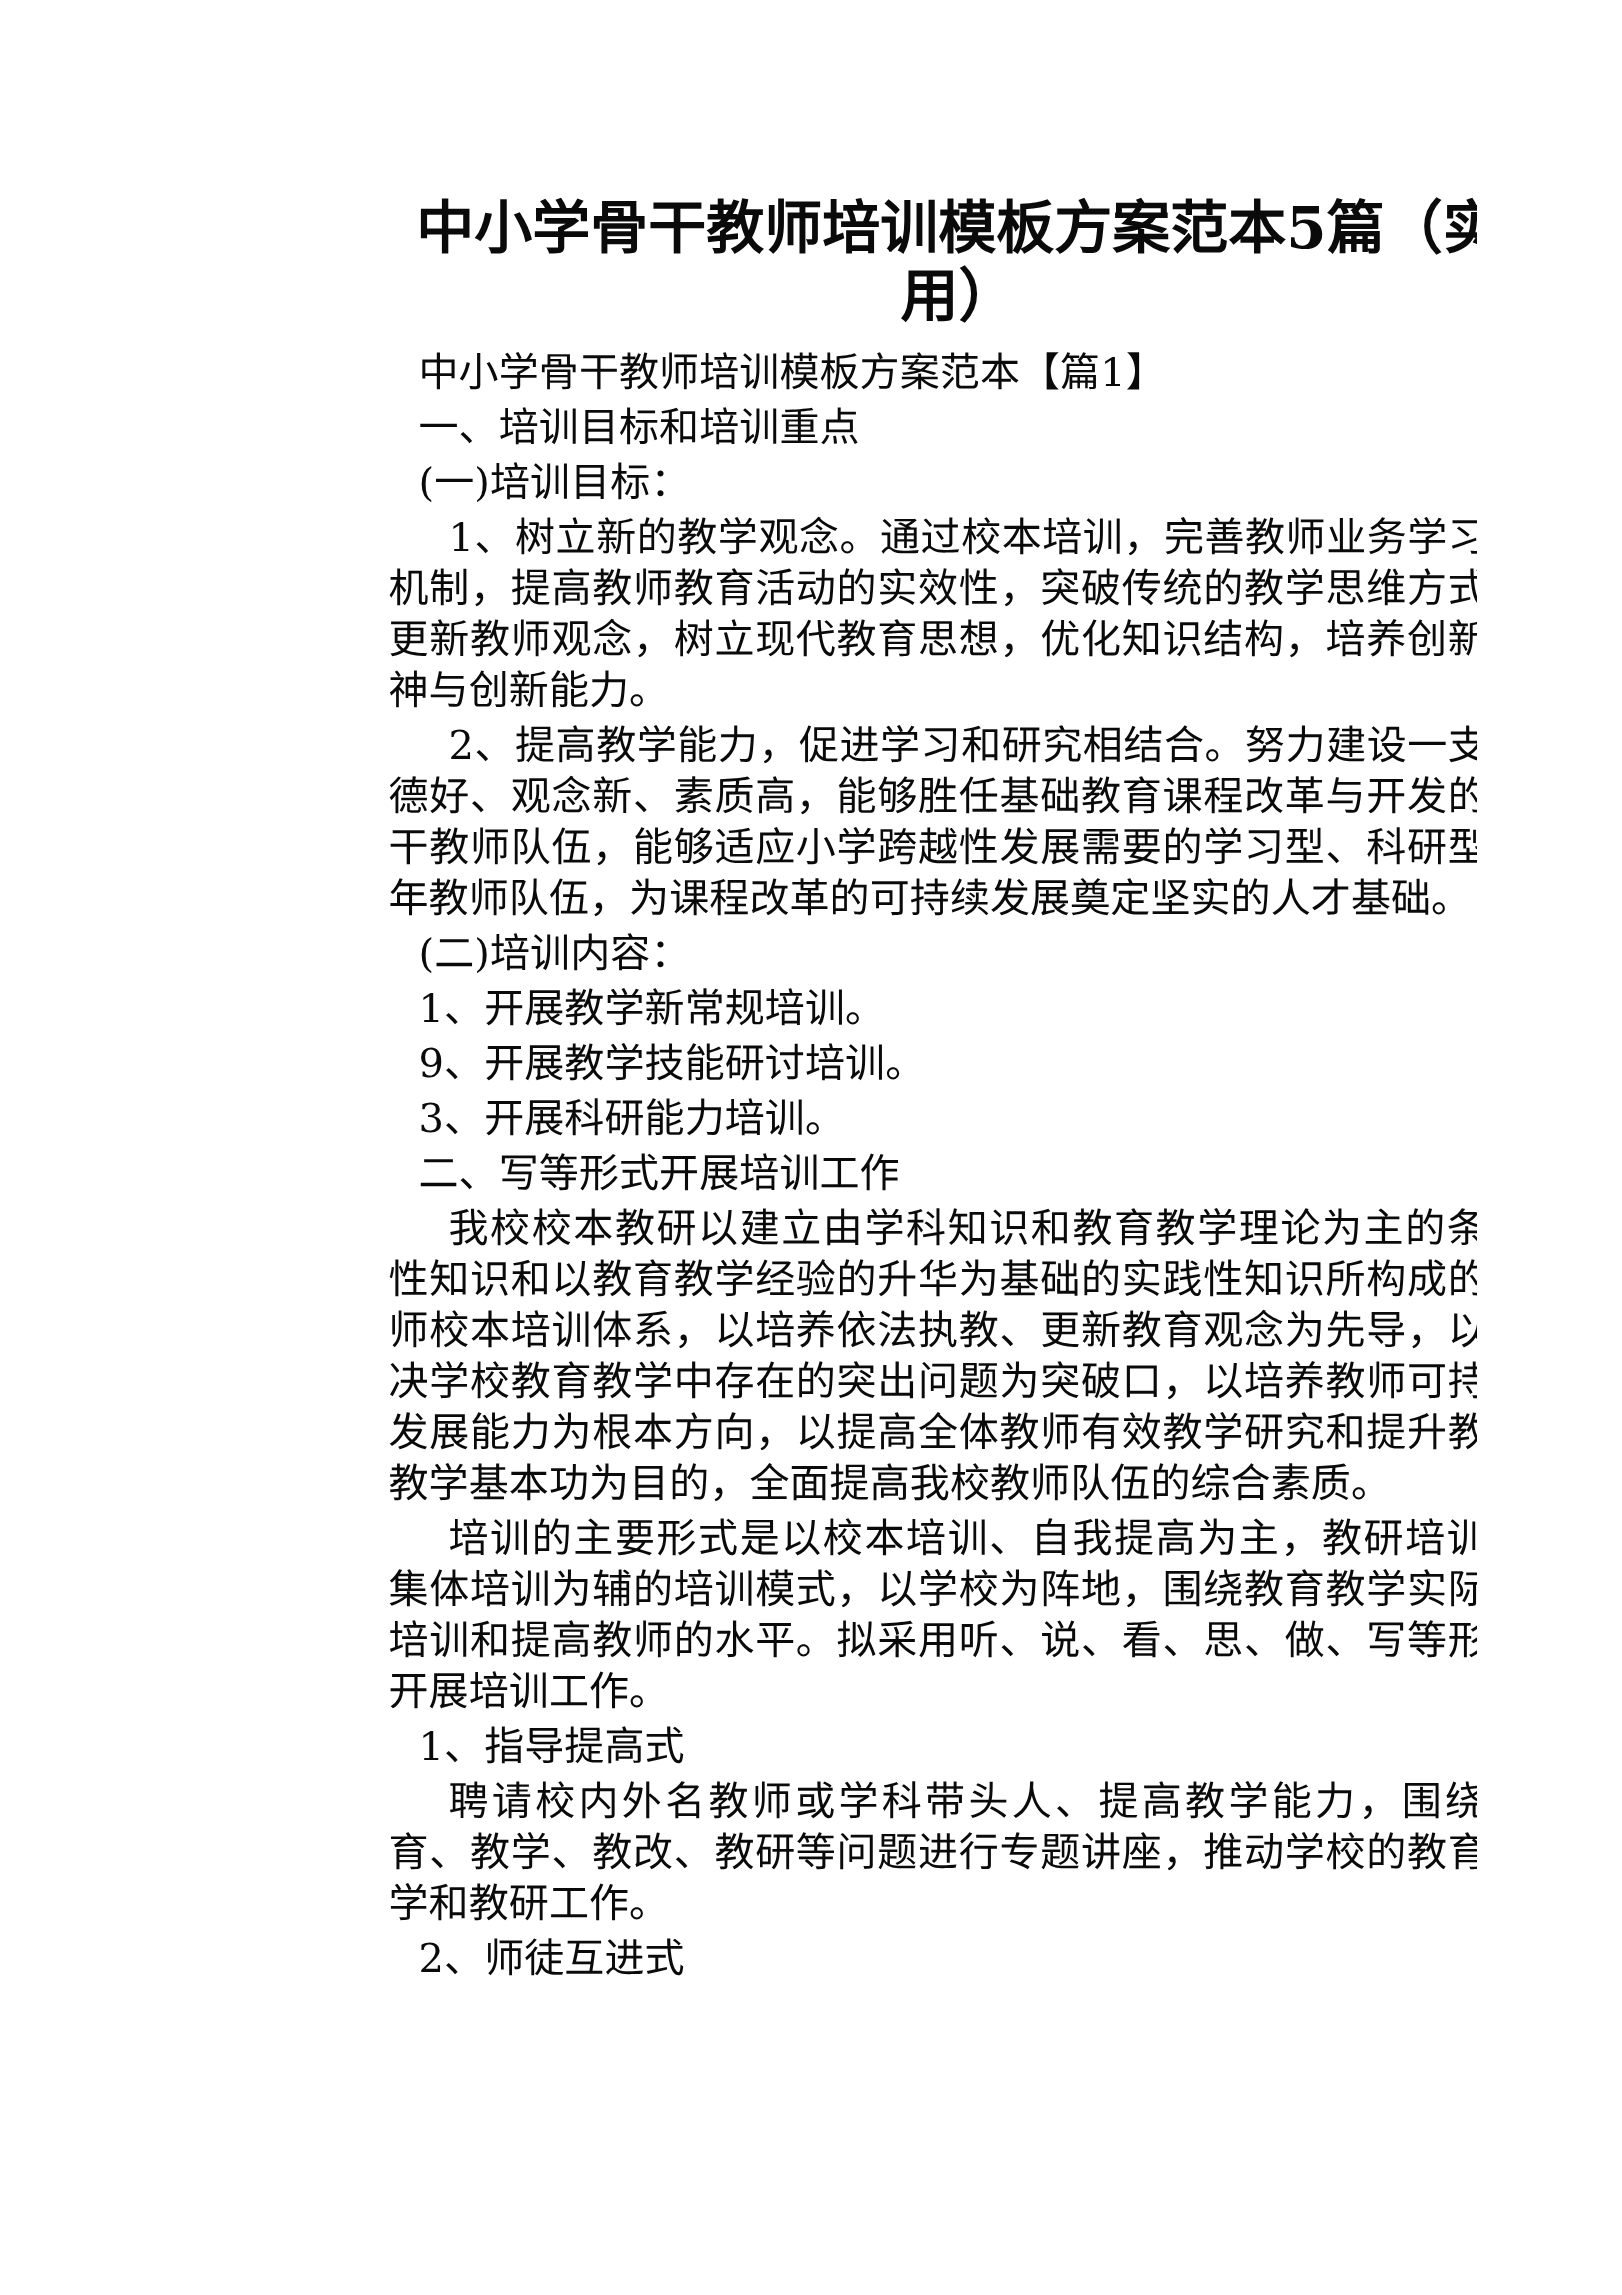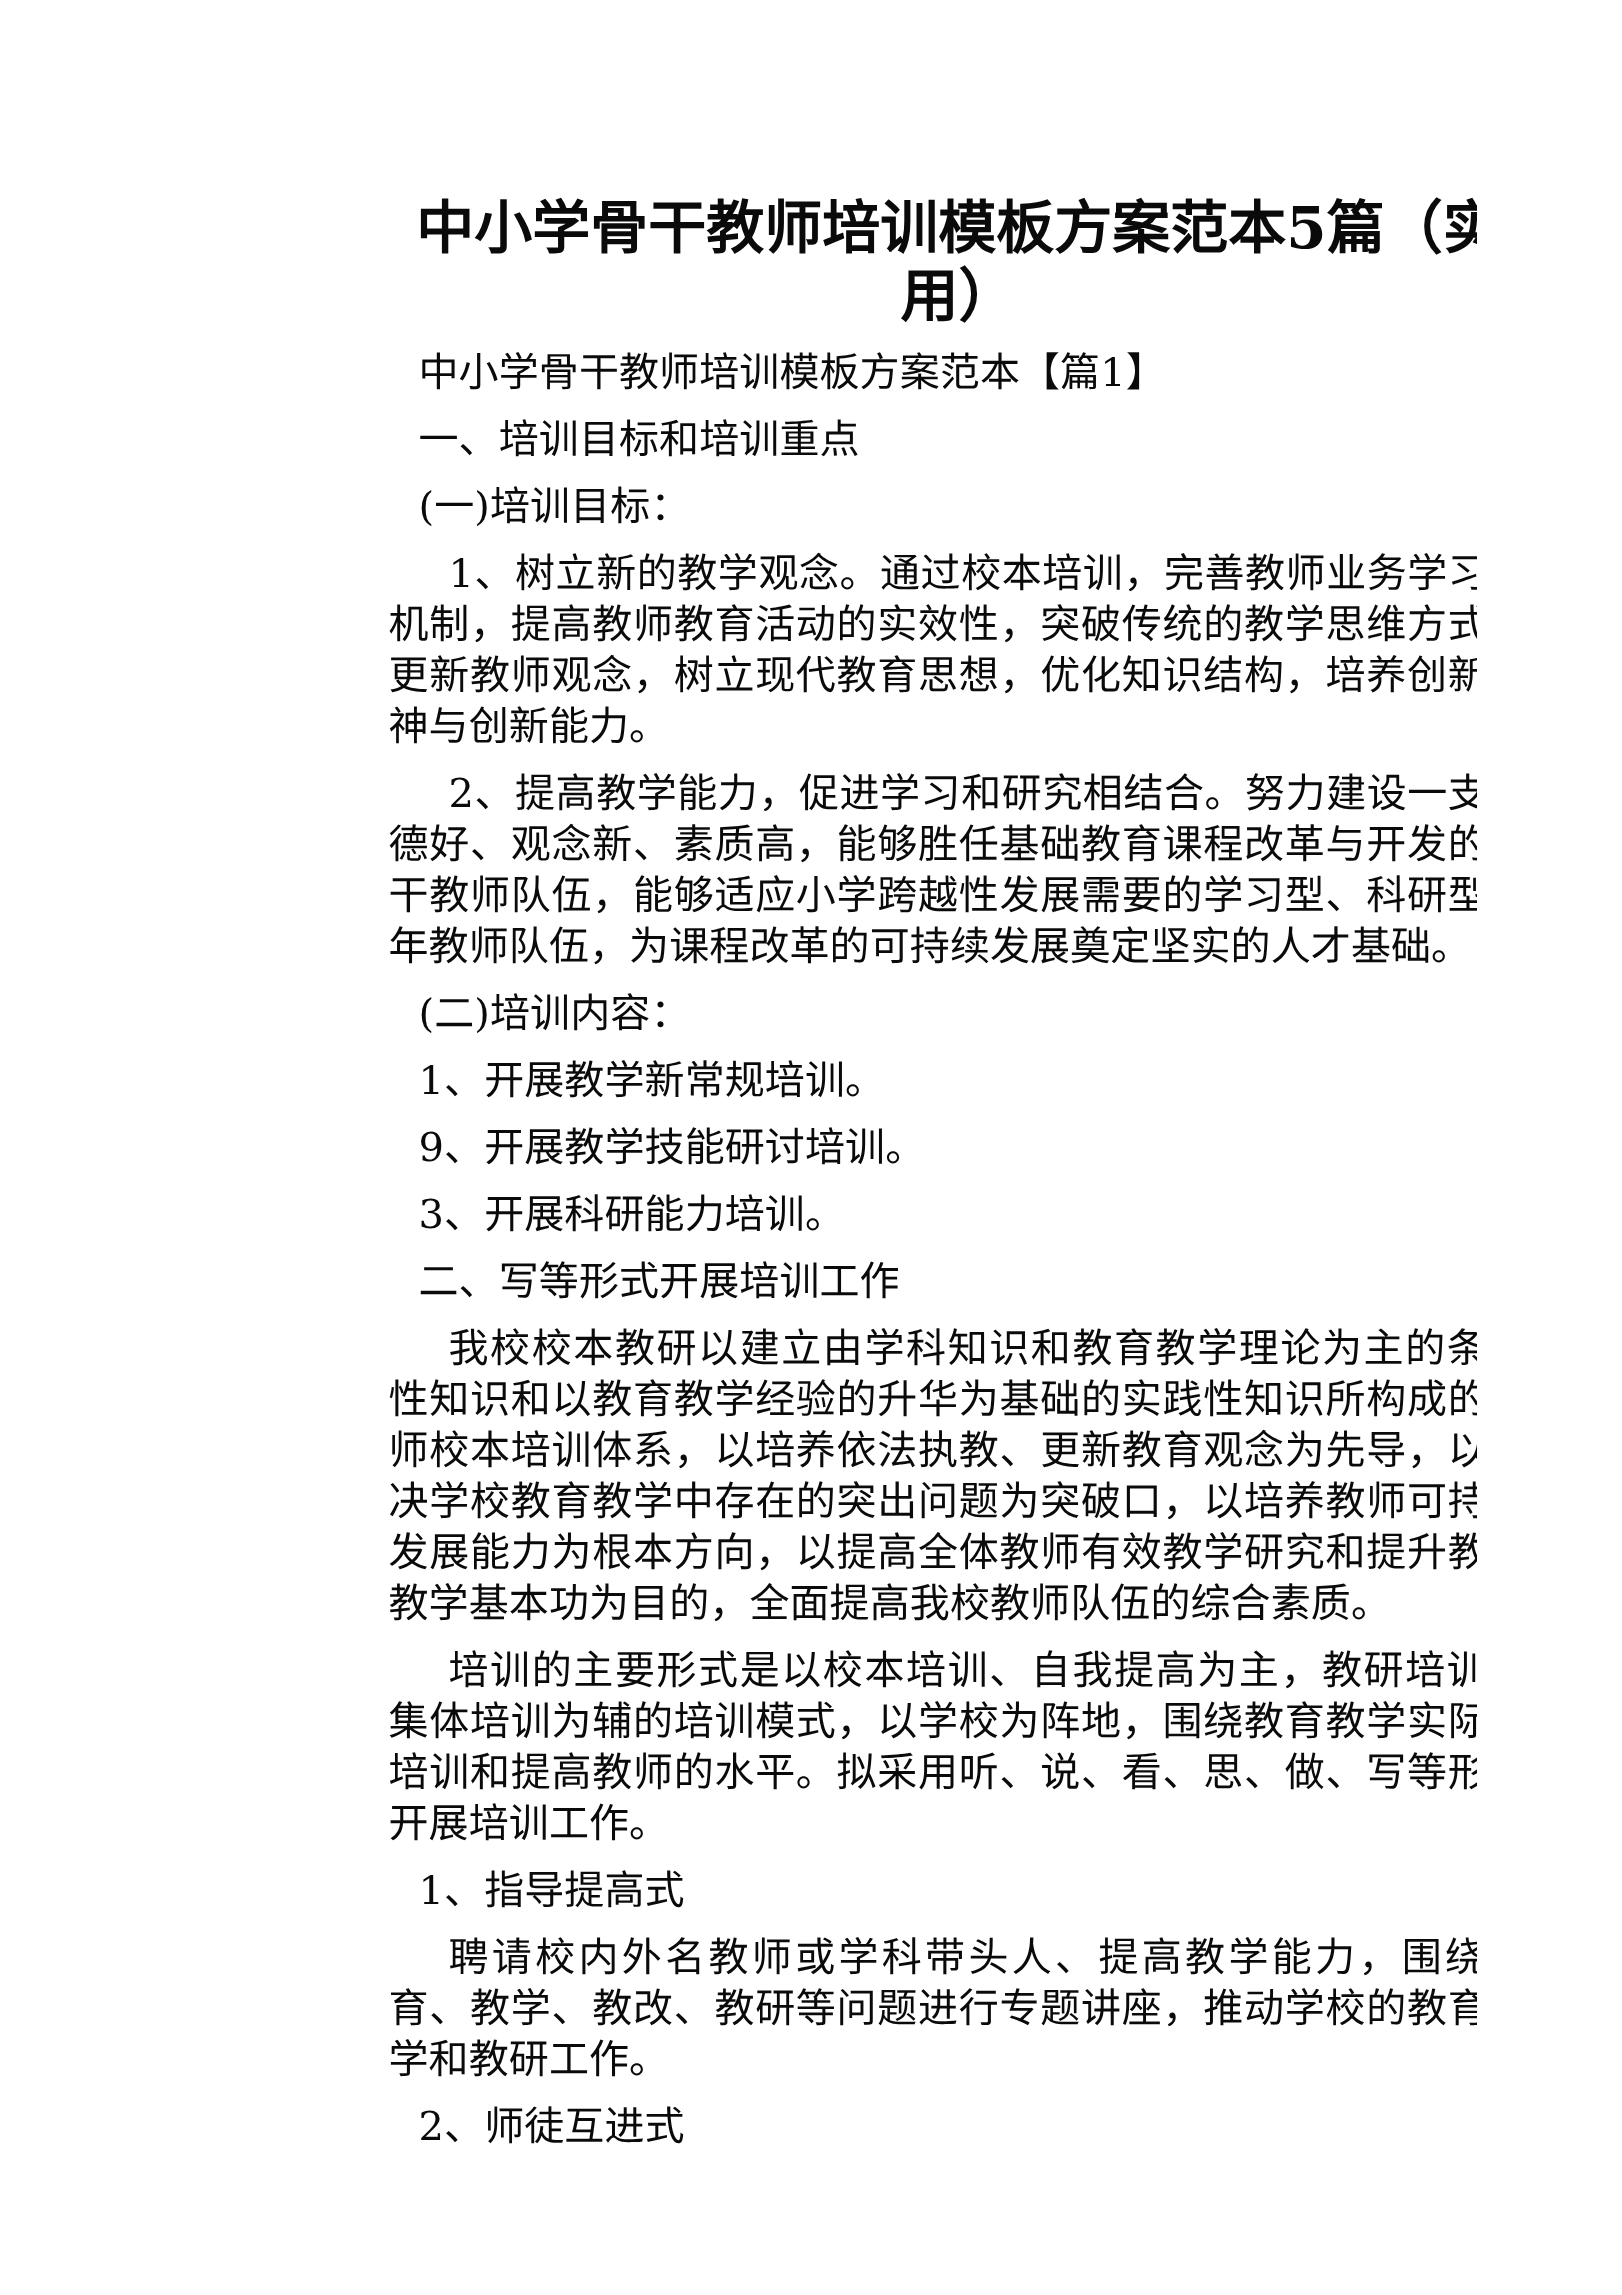--- a/index.html
+++ b/index.html
@@ -62,7 +62,7 @@
 
   
   .para + .para {
-    margin-top: 16px;
+    margin-top: 4px;
   }
 
   

